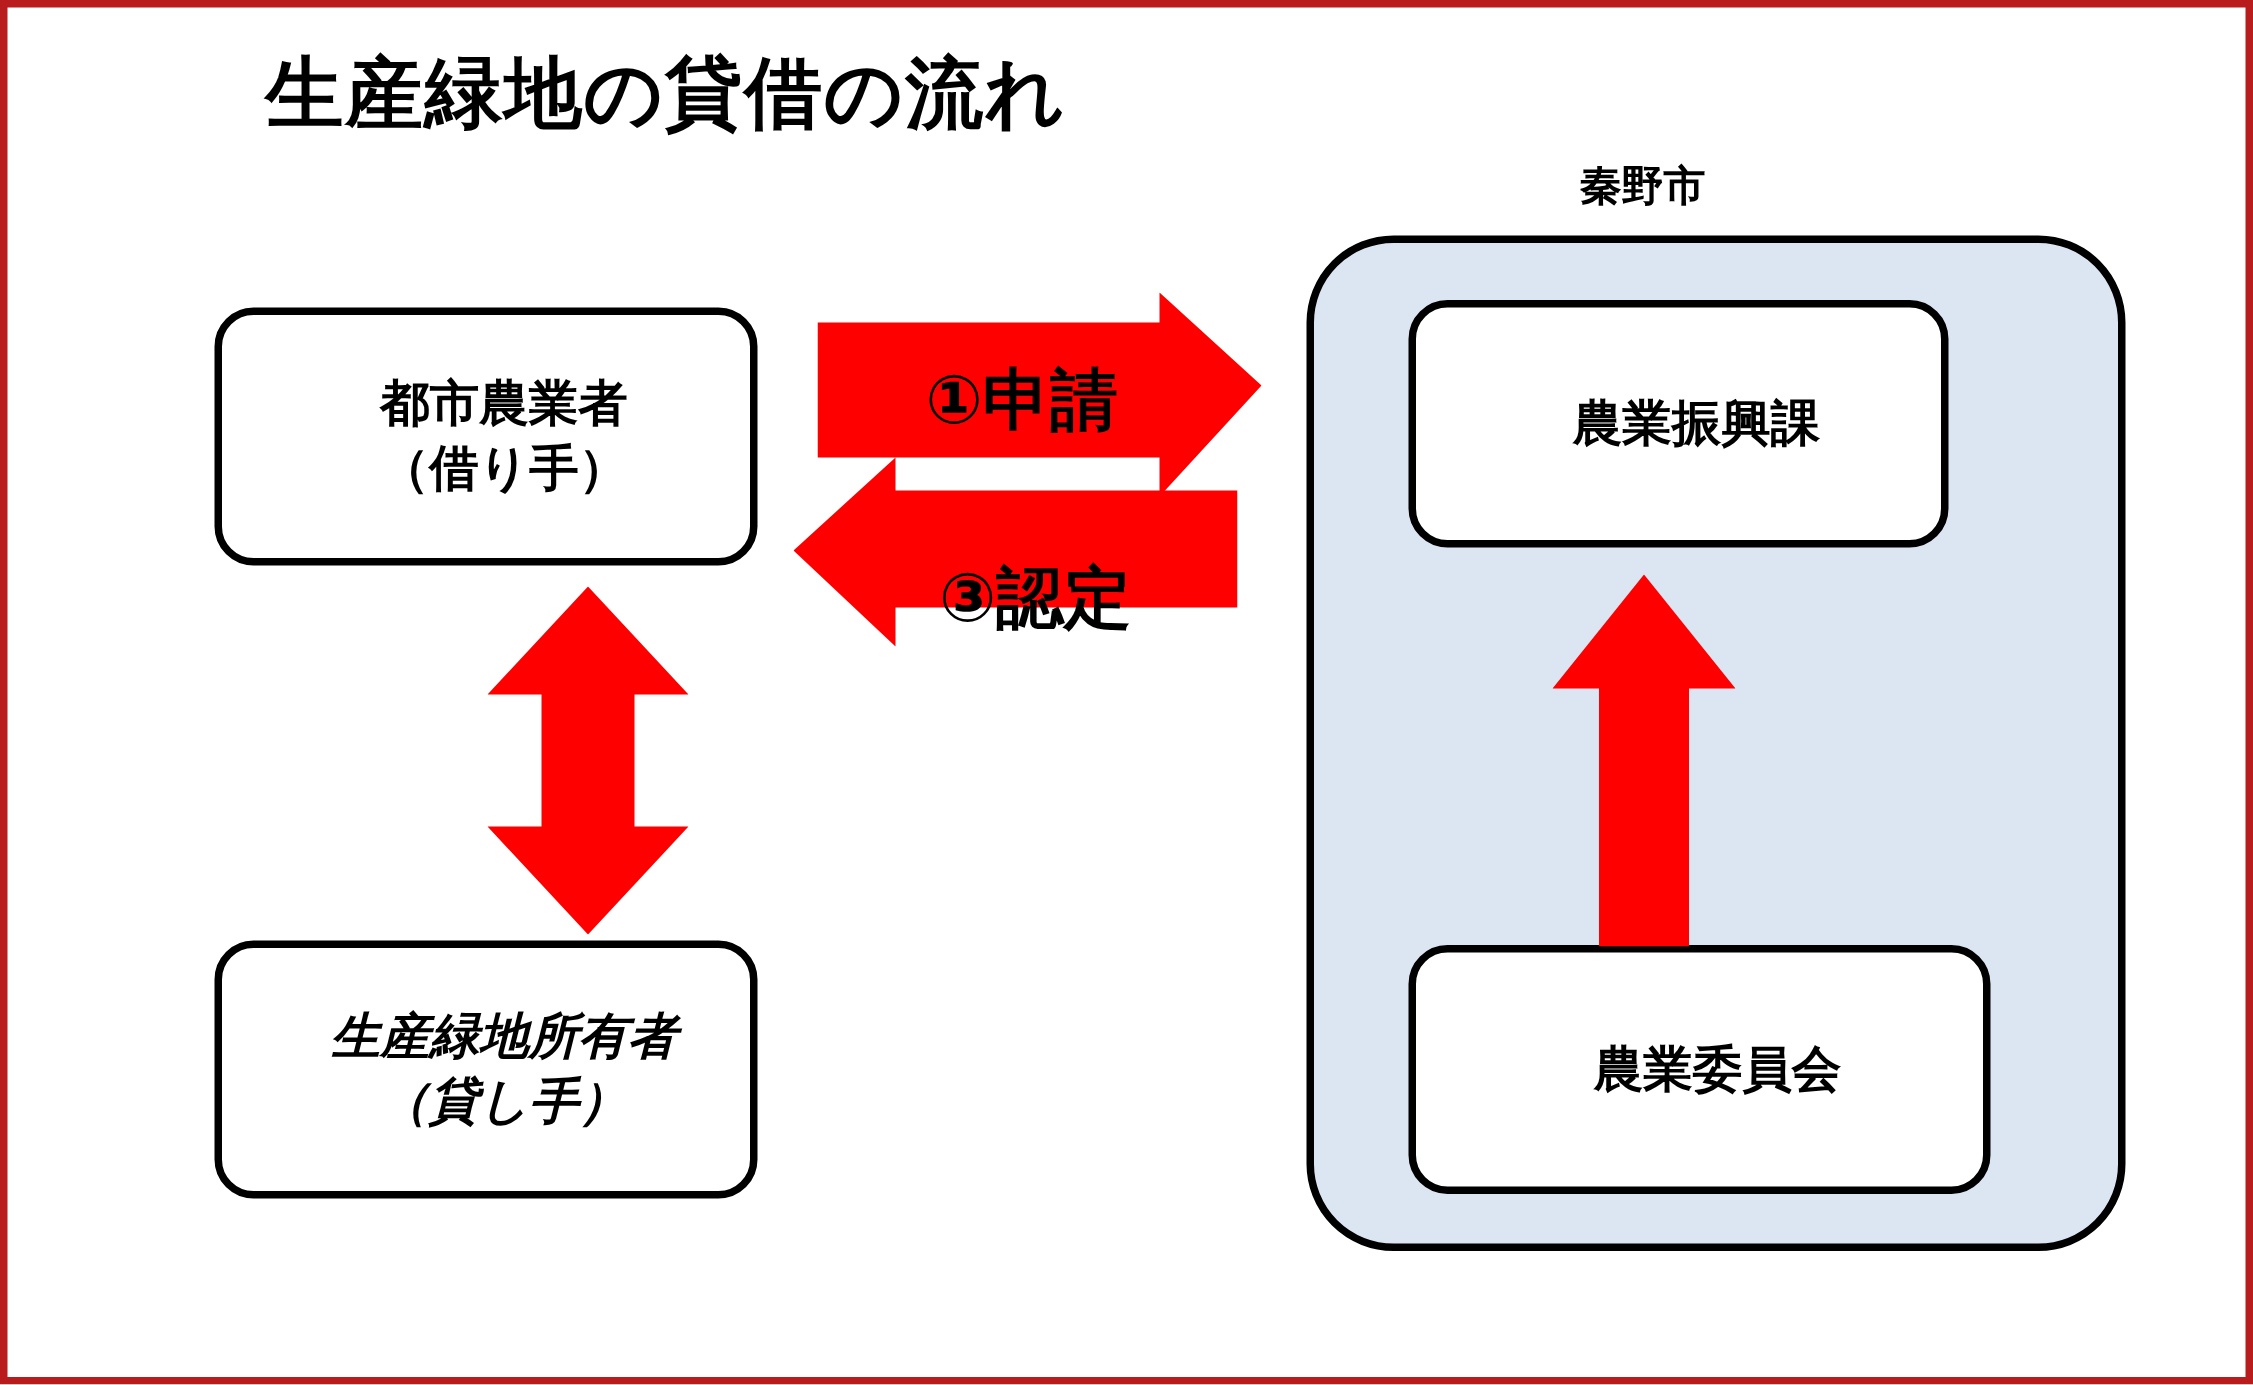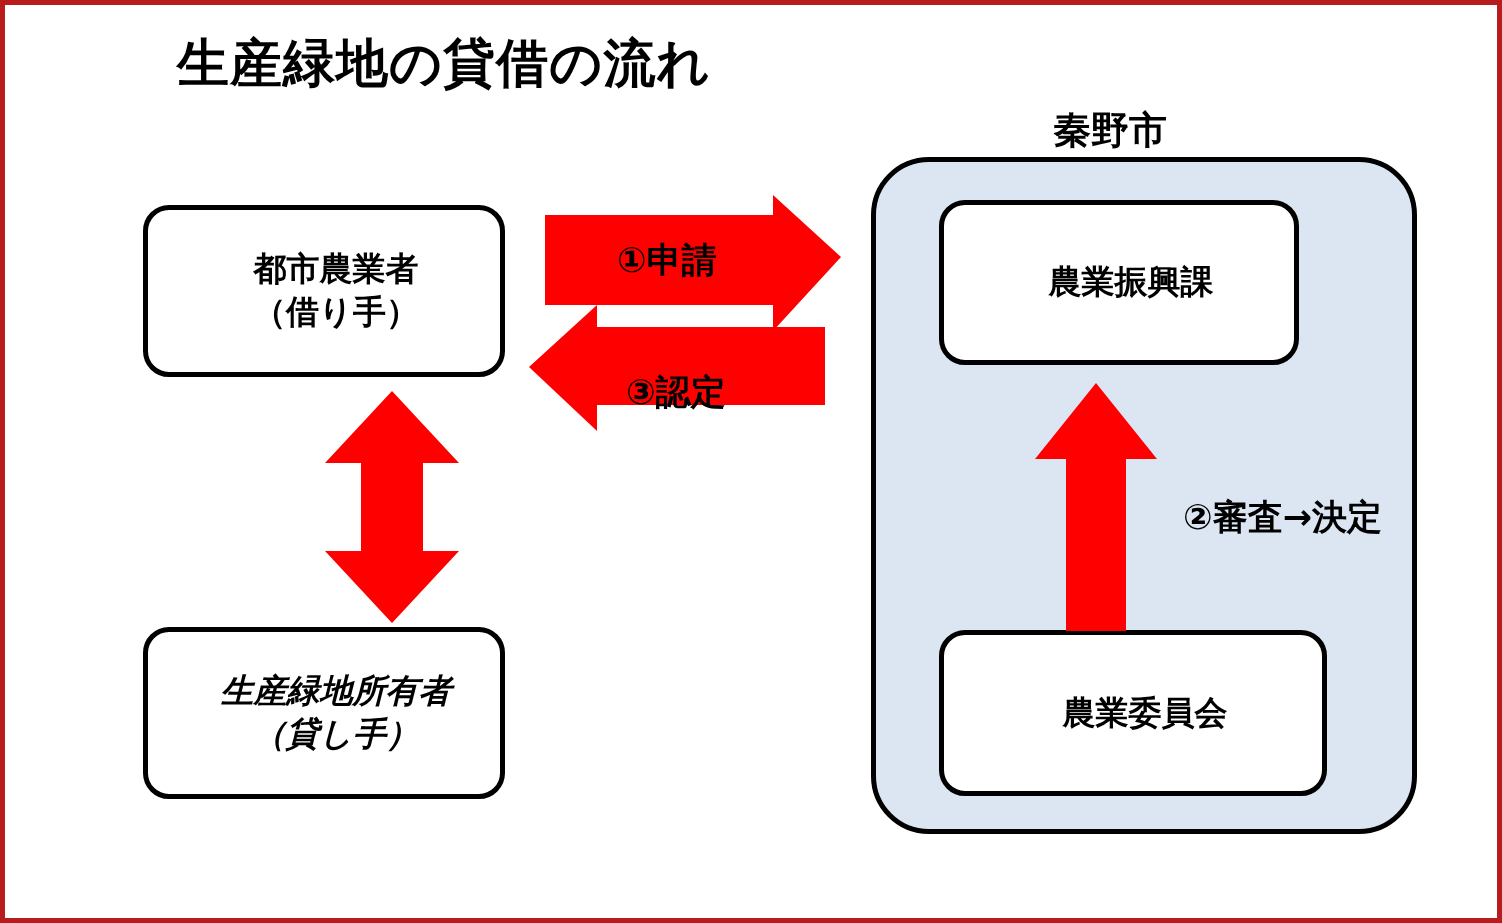--- a/index.html
+++ b/index.html
@@ -70,7 +70,7 @@
   #city-title {
     left: 1048px;
     top: 100px;
-    font-size: 38px;
+    font-size: 28px;
     font-weight: bold;
     color: #000000;
     white-space: nowrap;

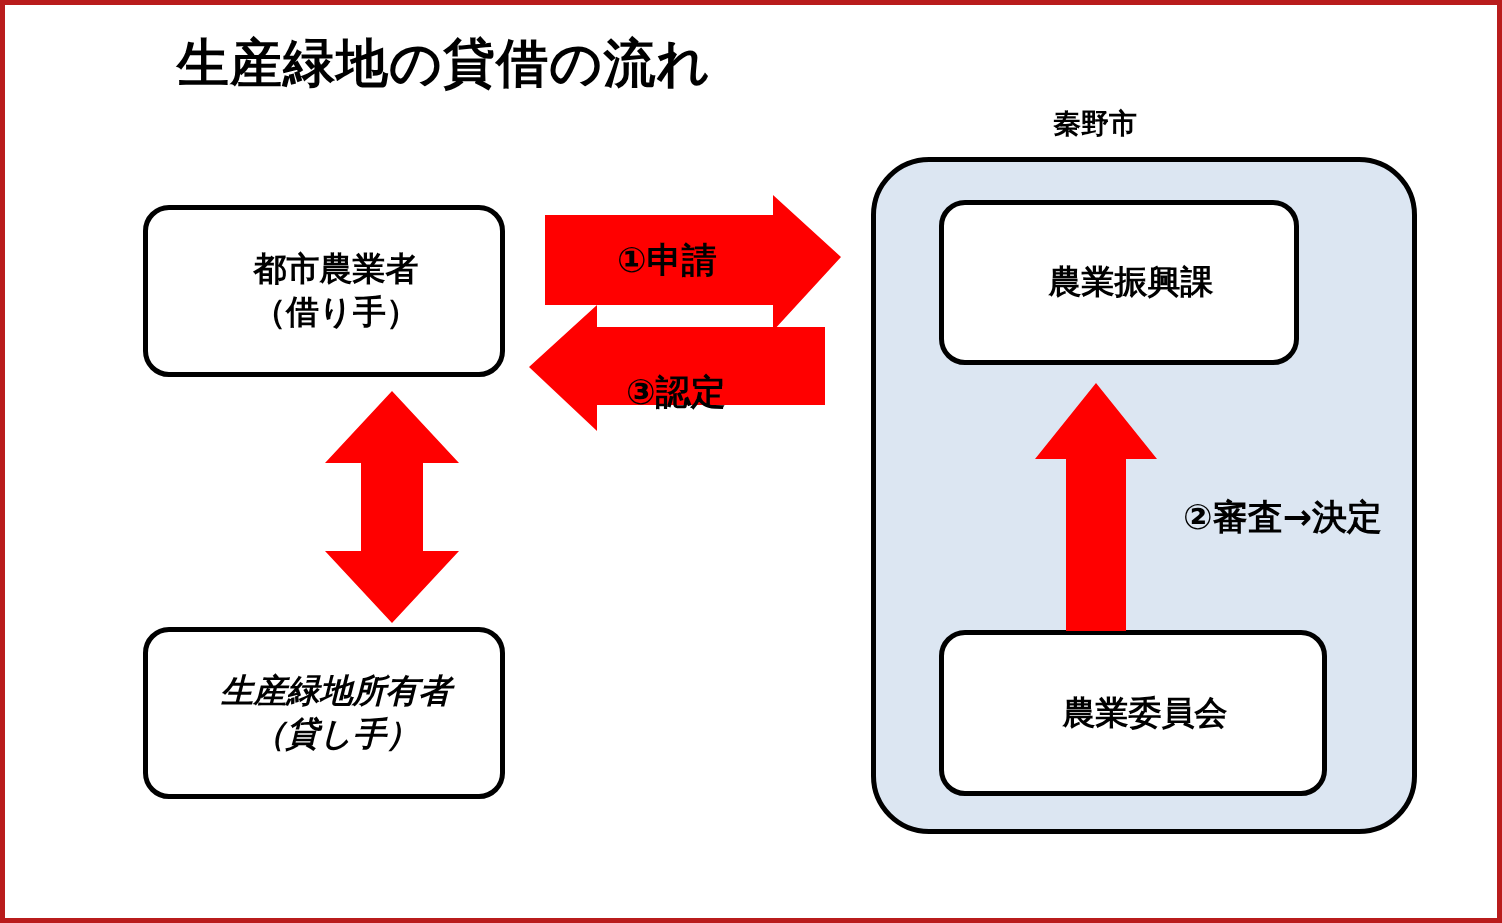--- a/index.html
+++ b/index.html
@@ -88,7 +88,7 @@
 
   
   .arrow-caption {
-    font-size: 35px;
+    font-size: 45px;
     font-weight: bold;
     color: #000000;
     white-space: nowrap;

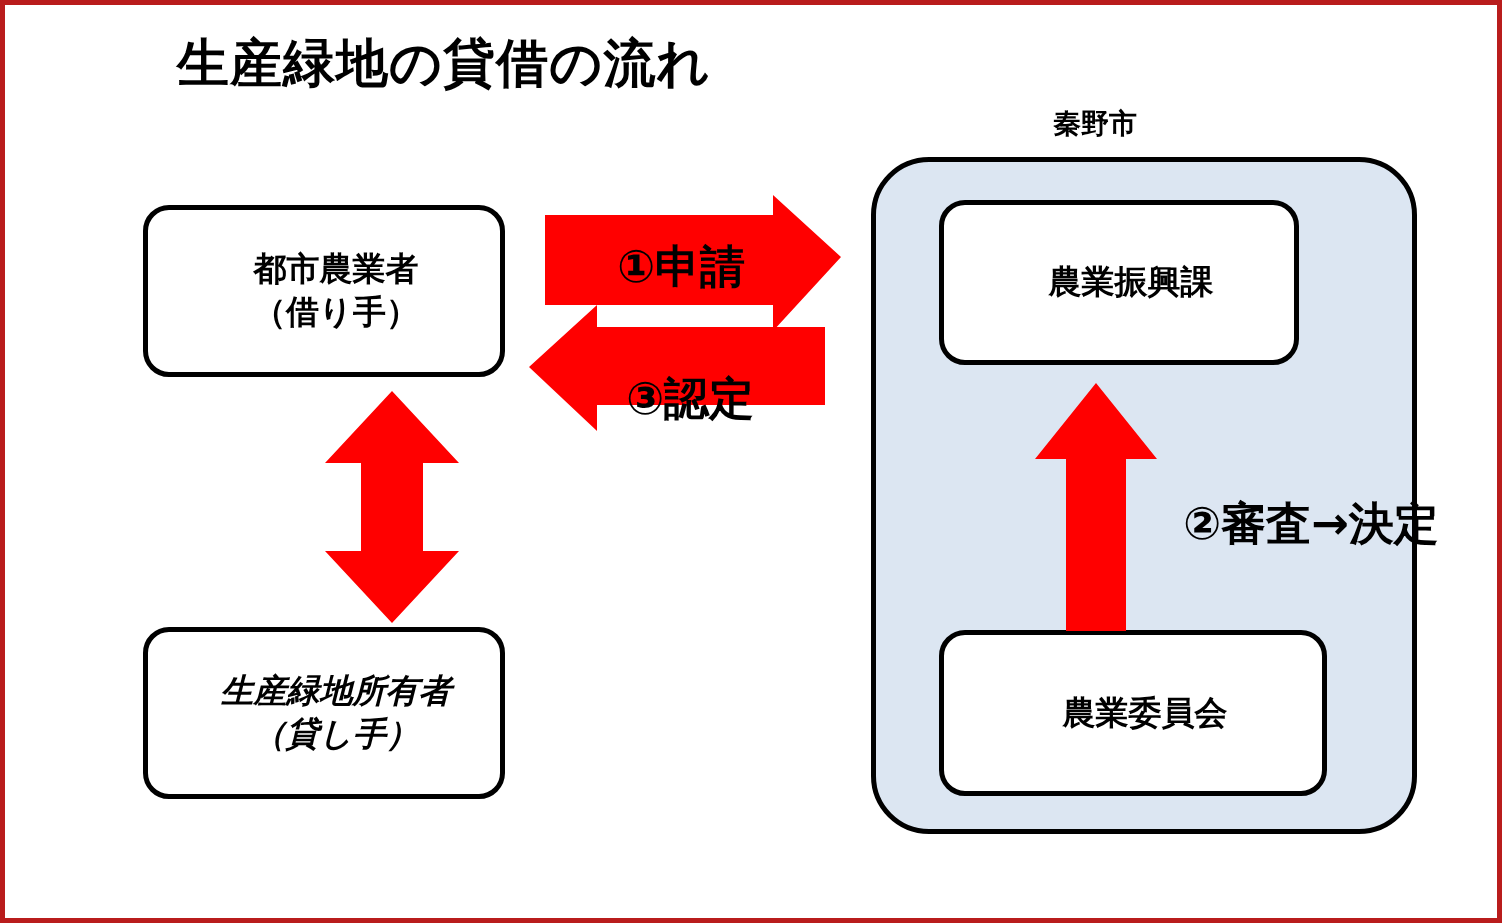--- a/index.html
+++ b/index.html
@@ -153,7 +153,6 @@
 
   <div class="abs arrow-caption" id="caption-apply">①申請</div>
 
-  <div class="abs arrow-caption" id="caption-review">②審査→決定</div>
 
   <div class="abs arrow-caption" id="caption-approve">③認定</div>
 

